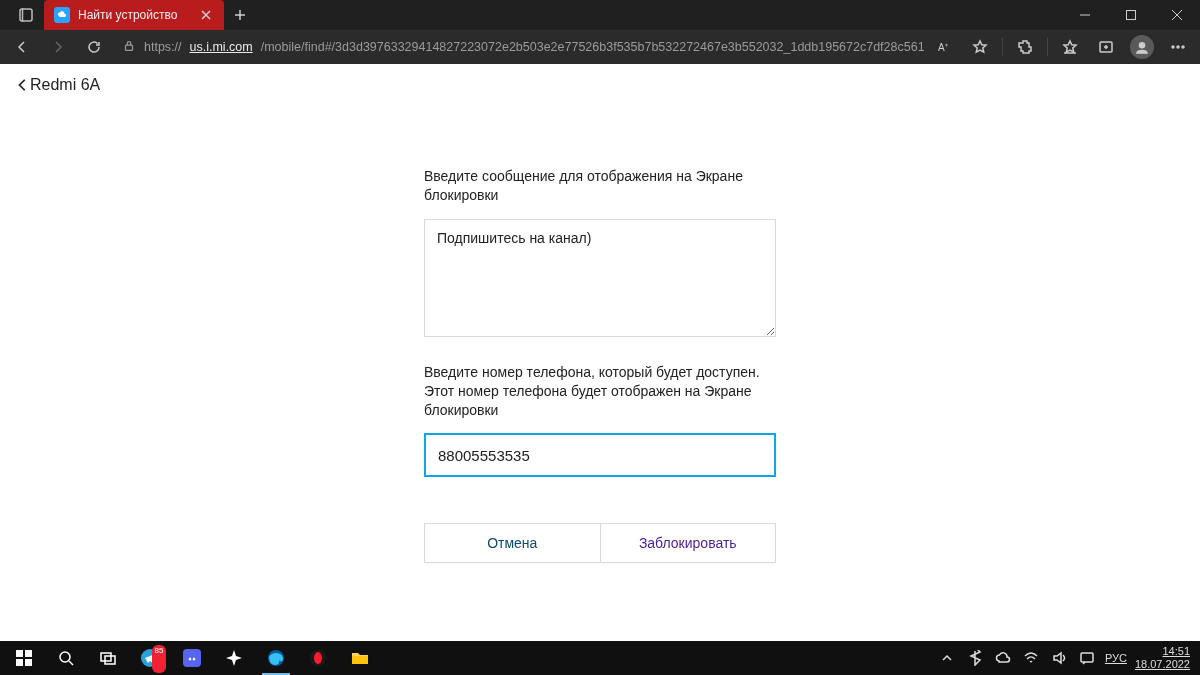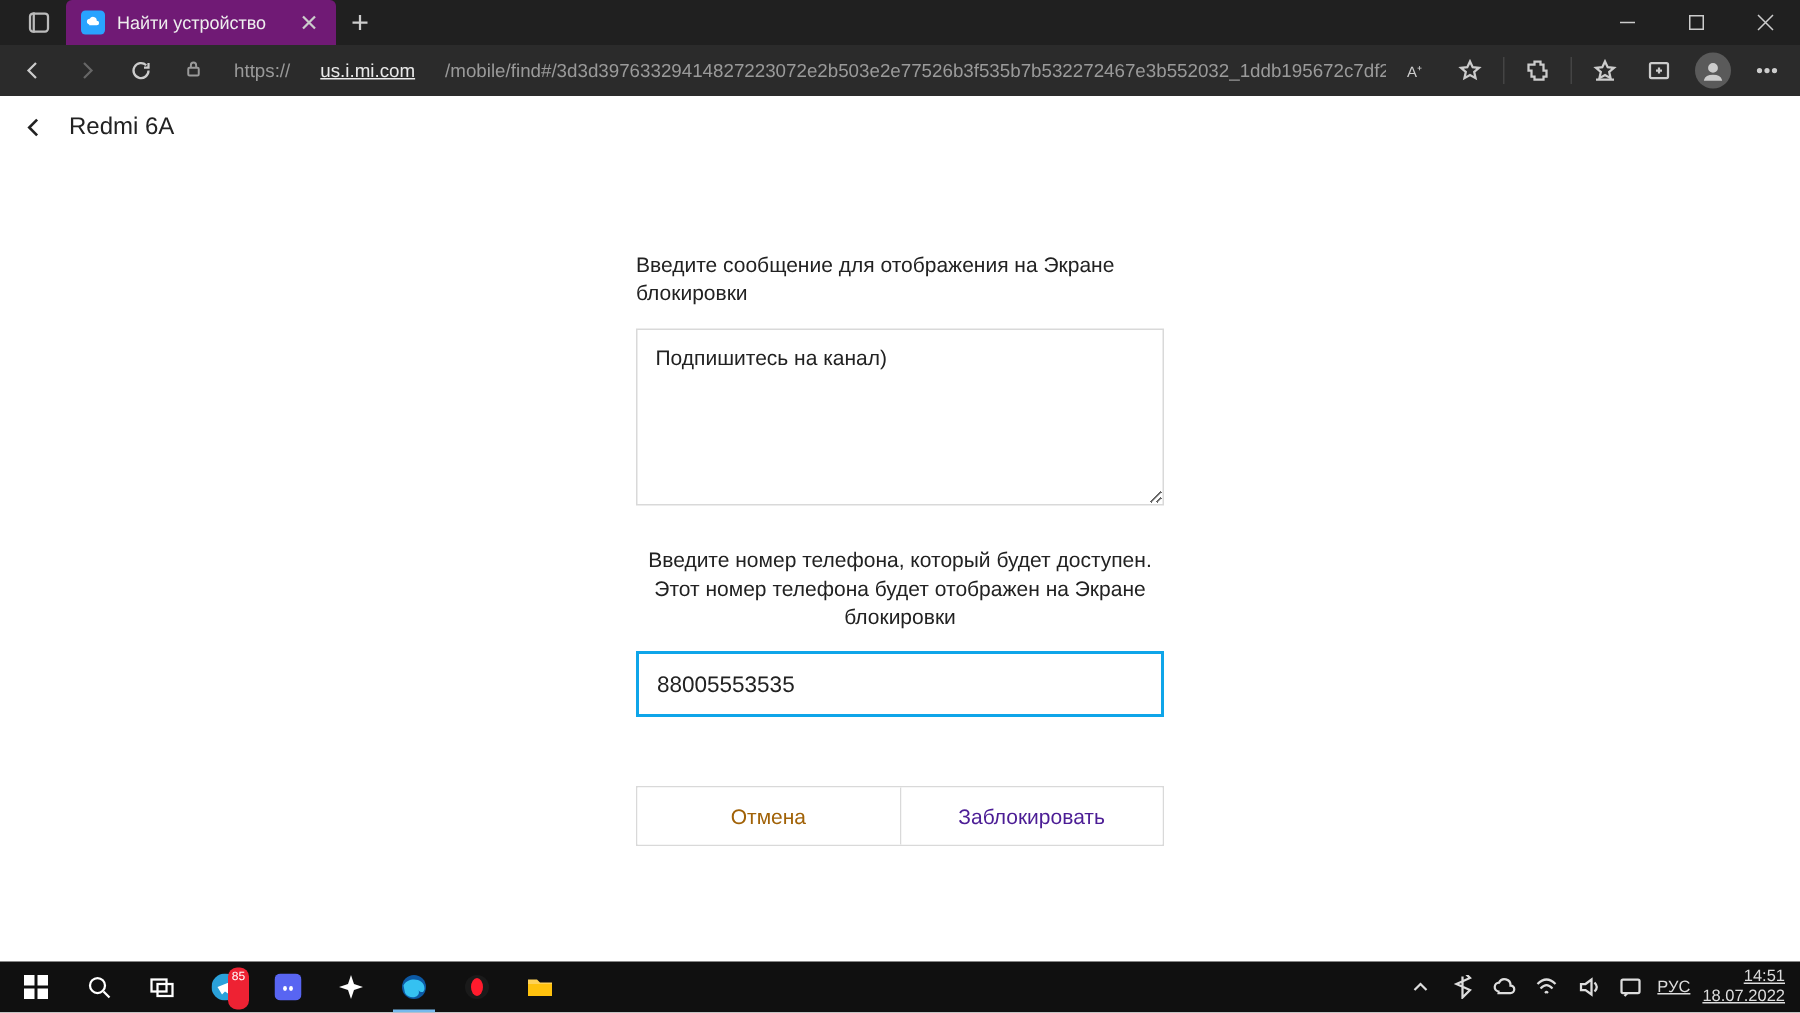--- a/index.html
+++ b/index.html
@@ -10,7 +10,7 @@
   .titlebar .tab-strip-lead { width: 8px; }
   .tab-spaces { width: 36px; display:flex; align-items:center; justify-content:center; }
   .tab-spaces svg { width:16px; height:16px; stroke:#bbb; fill:none; stroke-width:1.5; }
-  .tab { display:flex; align-items:center; gap:8px; padding:0 10px; background:#701a75; border-radius:4px 4px 0 0; min-width:180px; max-width:200px; height:100%; }
+  .tab { display:flex; align-items:center; gap:8px; padding:0 10px; background:#b91c1c; border-radius:4px 4px 0 0; min-width:180px; max-width:200px; height:100%; }
   .tab .favicon { width:16px; height:16px; background:#29a3ff; border-radius:3px; display:flex; align-items:center; justify-content:center; }
   .tab .favicon svg { width:10px; height:10px; fill:#fff; }
   .tab .tab-title { flex:1; font-size:12px; color:#eee; white-space:nowrap; overflow:hidden; text-overflow:ellipsis; }

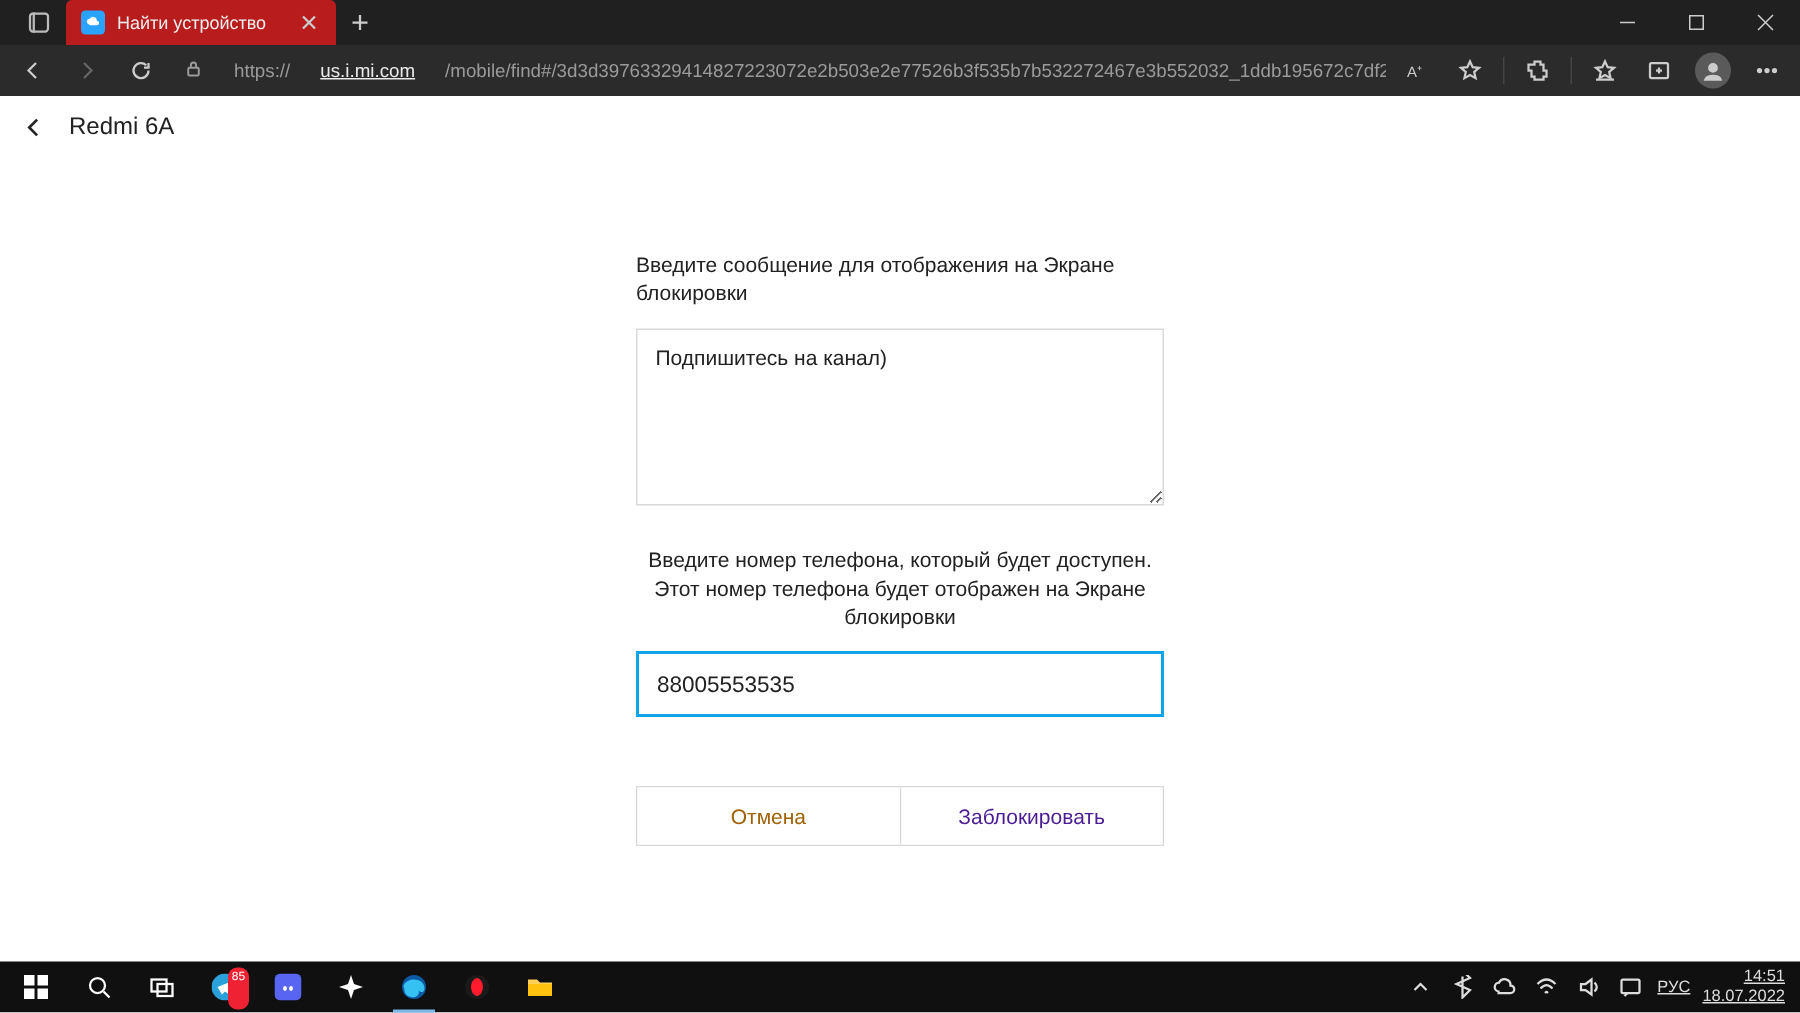--- a/index.html
+++ b/index.html
@@ -27,7 +27,7 @@
   .tool-btn { width:32px; height:28px; display:flex; align-items:center; justify-content:center; border-radius:4px; }
   .tool-btn svg { width:16px; height:16px; stroke:#ccc; fill:none; stroke-width:1.5; }
   .tool-btn.disabled svg { stroke:#666; }
-  .addr { flex:1; display:flex; align-items:center; gap:20px; height:28px; padding:0 8px; border-radius:4px; font-size:12.5px; color:#9a9a9a; overflow:hidden; white-space:nowrap; }
+  .addr { flex:1; display:flex; align-items:center; gap:8px; height:28px; padding:0 8px; border-radius:4px; font-size:12.5px; color:#9a9a9a; overflow:hidden; white-space:nowrap; }
   .addr .site-lock svg { width:14px; height:14px; stroke:#9a9a9a; fill:none; stroke-width:1.5; }
   .addr .host { color:#eaeaea;text-decoration:underline; }
   .toolbar .avatar { width:24px; height:24px; border-radius:50%; background:#5a5a5a; display:flex; align-items:center; justify-content:center; }

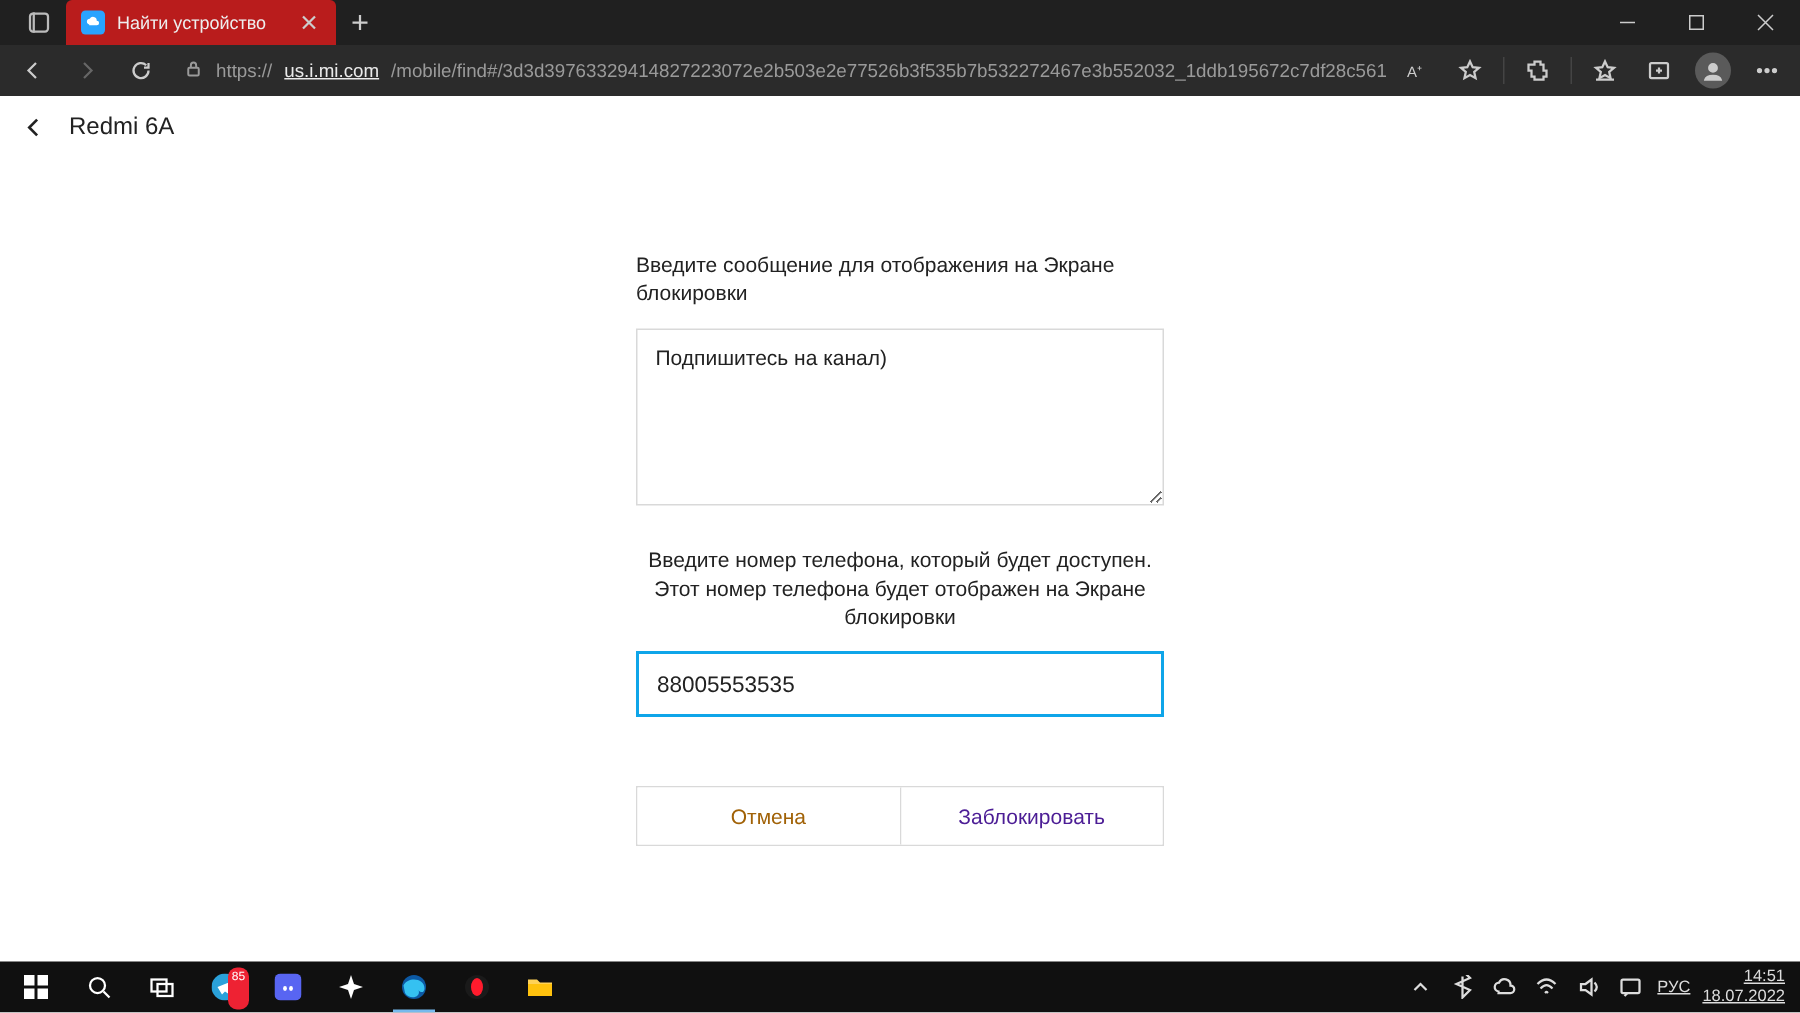--- a/index.html
+++ b/index.html
@@ -36,7 +36,7 @@
 
   
   .page { background:#fff; height: calc(675px - 30px - 34px - 34px); overflow:auto; }
-  .page-header { display:flex; align-items:center; gap:16px; padding:12px 16px; font-size:16px; color:#222; border-bottom:1px solid transparent; }
+  .page-header { display:flex; align-items:center; gap:0; padding:12px 16px; font-size:16px; color:#222; border-bottom:1px solid transparent; }
   .page-header svg { width:14px; height:14px; stroke:#222; fill:none; stroke-width:2; }
   .form-wrap { width:352px; margin:60px auto 0; }
   .label { font-size:14px; color:#222; line-height:1.35; margin-bottom:14px; }

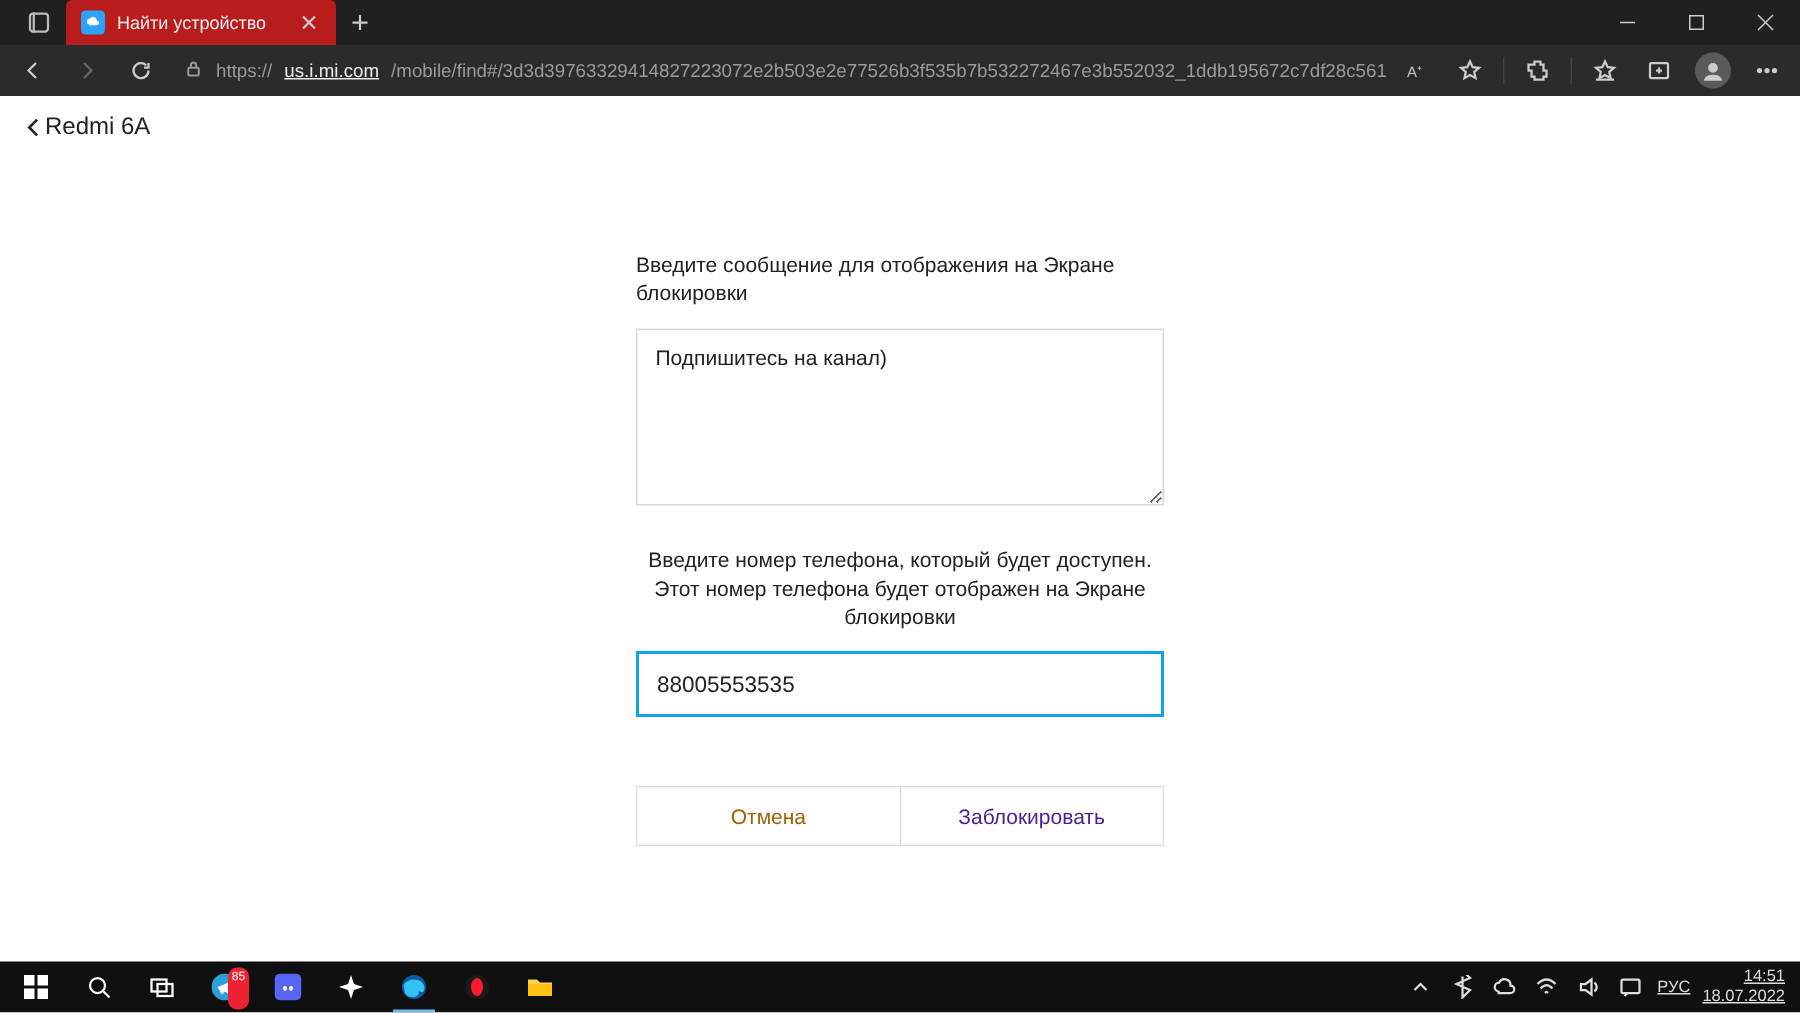--- a/index.html
+++ b/index.html
@@ -41,7 +41,7 @@
   .form-wrap { width:352px; margin:60px auto 0; }
   .label { font-size:14px; color:#222; line-height:1.35; margin-bottom:14px; }
   textarea.msg { width:100%; height:118px; resize:both; border:1px solid #d9d9d9; padding:10px 12px; font-size:14px; color:#222; font-family:inherit; outline:none; }
-  .label2 { font-size:14px; color:#222; line-height:1.35; margin:22px 0 14px;text-align:center; }
+  .label2 { font-size:14px; color:#222; line-height:1.35; margin:22px 0 14px; }
   input.phone { width:100%; height:44px; border:2px solid #0ea5e9; padding:0 12px; font-size:15px; color:#222; outline:none; }
   .btn-row { display:flex; margin-top:46px; border:1px solid #d9d9d9; }
   .btn-row button { flex:1; height:38px; background:#fff; border:none; font-size:14px; cursor:pointer; }

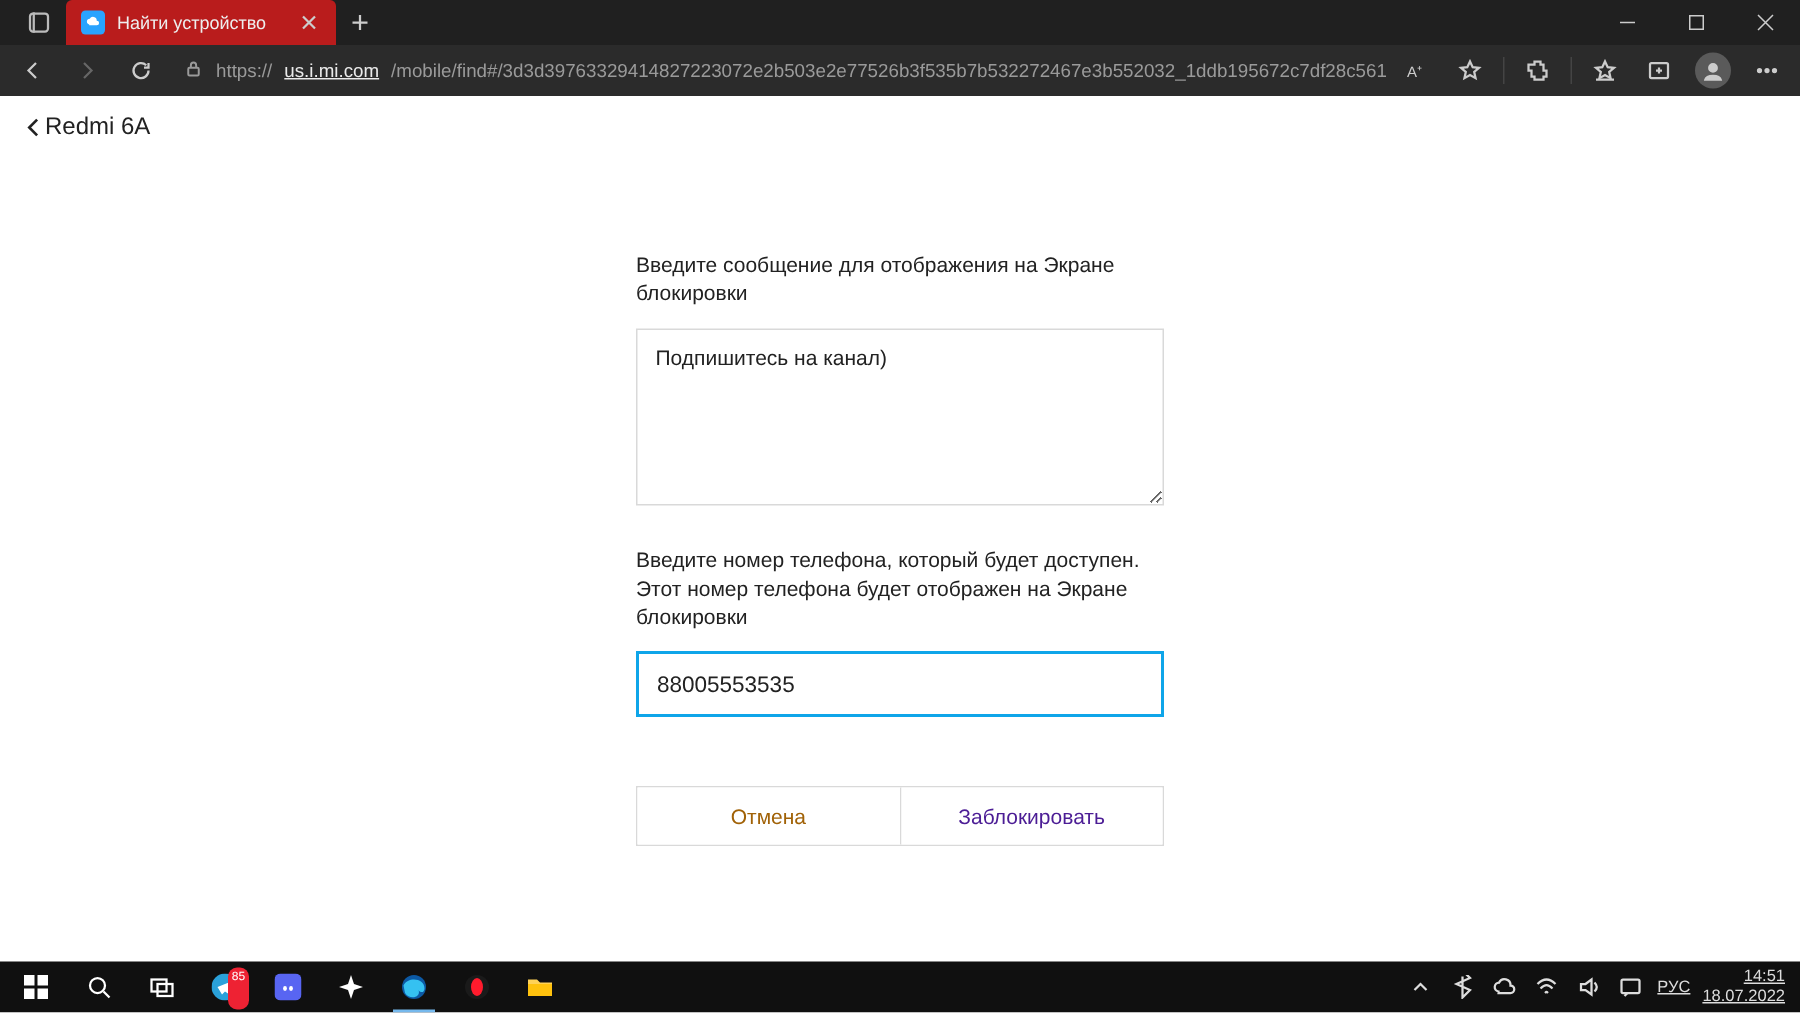--- a/index.html
+++ b/index.html
@@ -45,7 +45,7 @@
   input.phone { width:100%; height:44px; border:2px solid #0ea5e9; padding:0 12px; font-size:15px; color:#222; outline:none; }
   .btn-row { display:flex; margin-top:46px; border:1px solid #d9d9d9; }
   .btn-row button { flex:1; height:38px; background:#fff; border:none; font-size:14px; cursor:pointer; }
-  .btn-row button:first-child { border-right:1px solid #d9d9d9; color:#a16207; }
+  .btn-row button:first-child { border-right:1px solid #d9d9d9; color:#0c4a6e; }
   .btn-row button:last-child { color:#4c1d95; }
 
   

